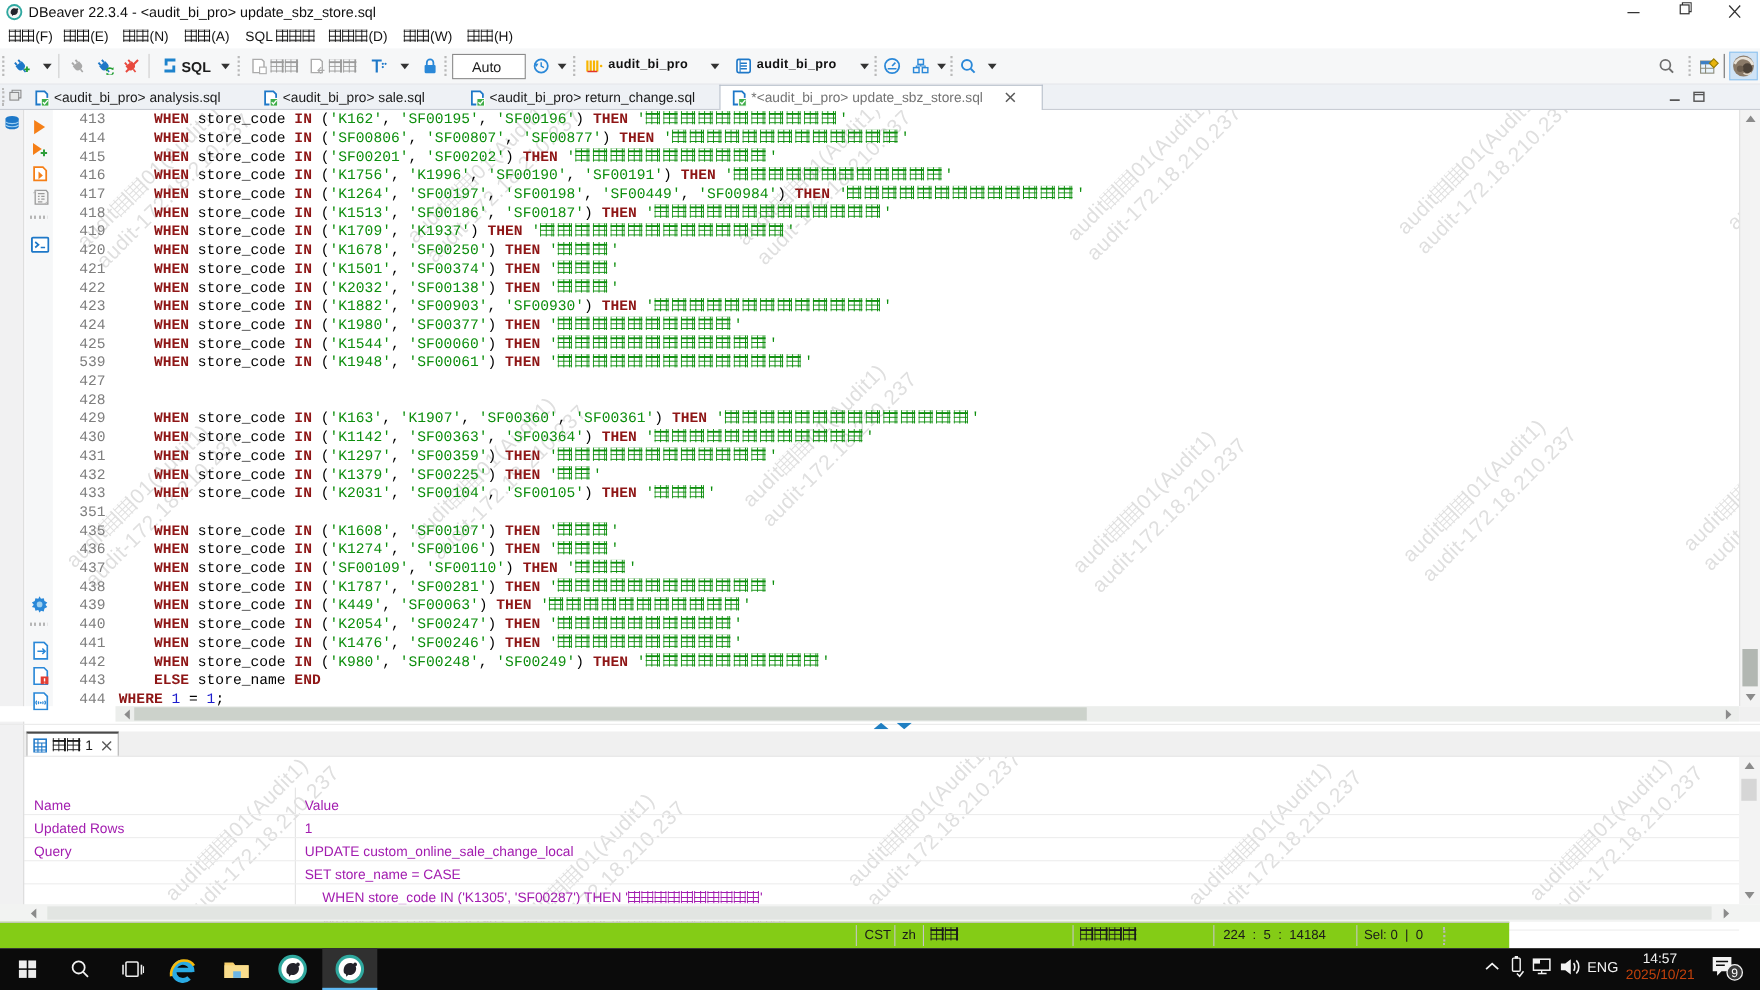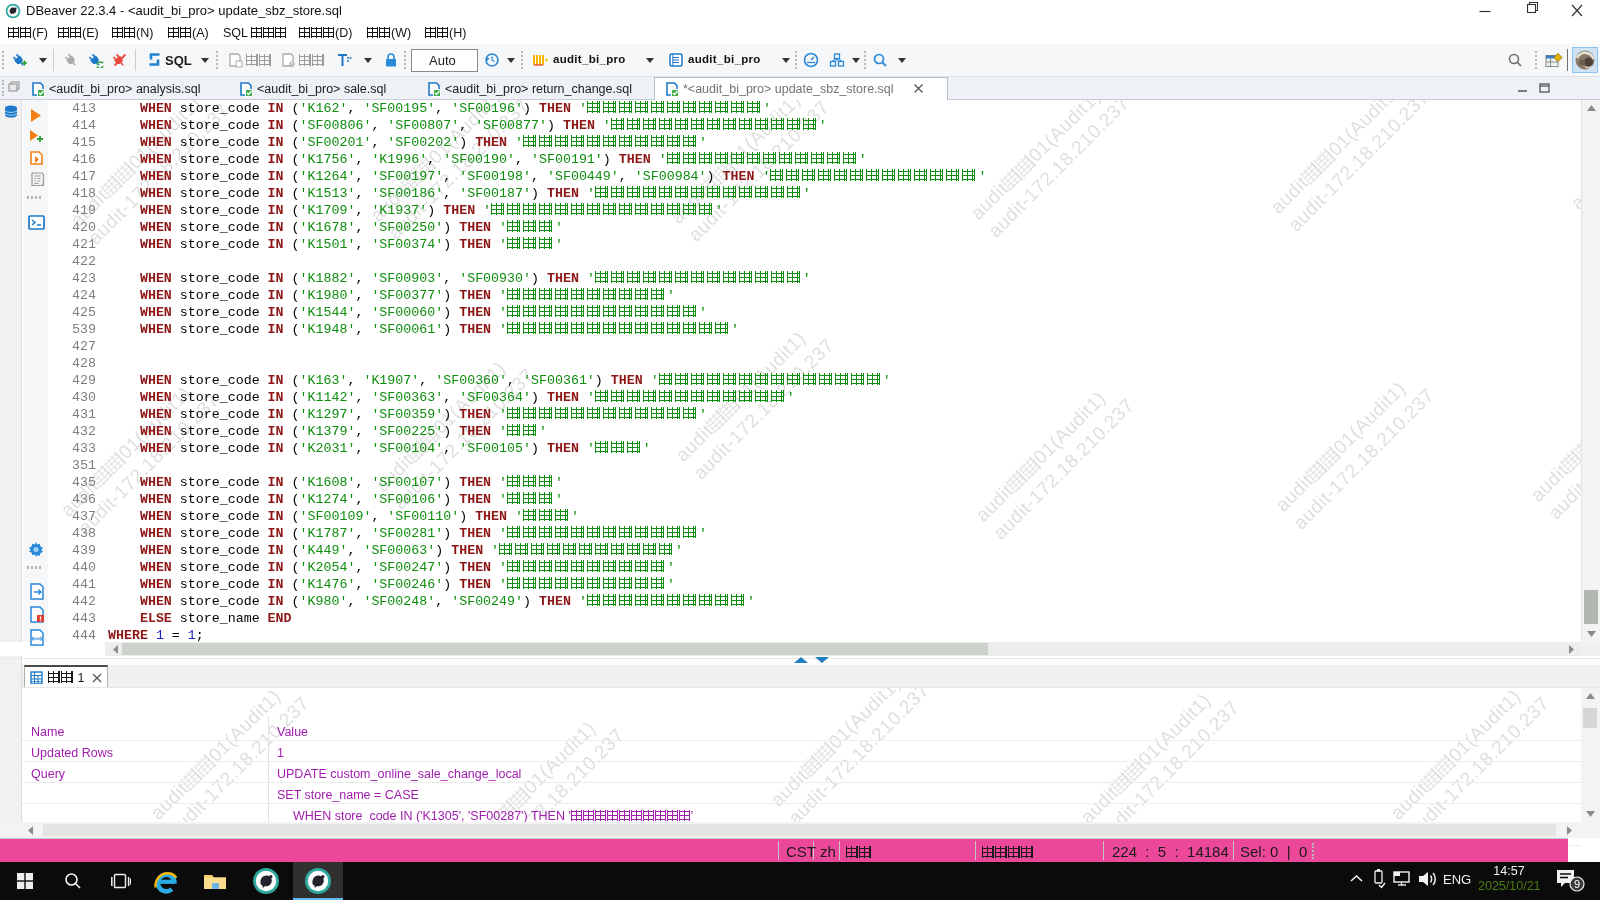--- a/index.html
+++ b/index.html
@@ -372,6 +372,7 @@
 <div class="ln" style="top:137px">421</div>
 <div class="cl" style="top:137px">    <b class="k">WHEN</b> store_code <b class="k">IN</b> (<span class="s">'K1501'</span>, <span class="s">'SF00374'</span>) <b class="k">THEN</b> <span class="s">'<i class="j j16"></i><i class="j j16"></i><i class="j j16"></i>'</span></div>
 <div class="ln" style="top:154px">422</div>
+<div class="cl" style="top:154px">    <b class="k">WHEN</b> store_code <b class="k">IN</b> (<span class="s">'K2032'</span>, <span class="s">'SF00138'</span>) <b class="k">THEN</b> <span class="s">'<i class="j j16"></i><i class="j j16"></i><i class="j j16"></i>'</span></div>
 <div class="ln" style="top:171px">423</div>
 <div class="cl" style="top:171px">    <b class="k">WHEN</b> store_code <b class="k">IN</b> (<span class="s">'K1882'</span>, <span class="s">'SF00903'</span>, <span class="s">'SF00930'</span>) <b class="k">THEN</b> <span class="s">'<i class="j j16"></i><i class="j j16"></i><i class="j j16"></i><i class="j j16"></i><i class="j j16"></i><i class="j j16"></i><i class="j j16"></i><i class="j j16"></i><i class="j j16"></i><i class="j j16"></i><i class="j j16"></i><i class="j j16"></i><i class="j j16"></i>'</span></div>
 <div class="ln" style="top:188px">424</div>

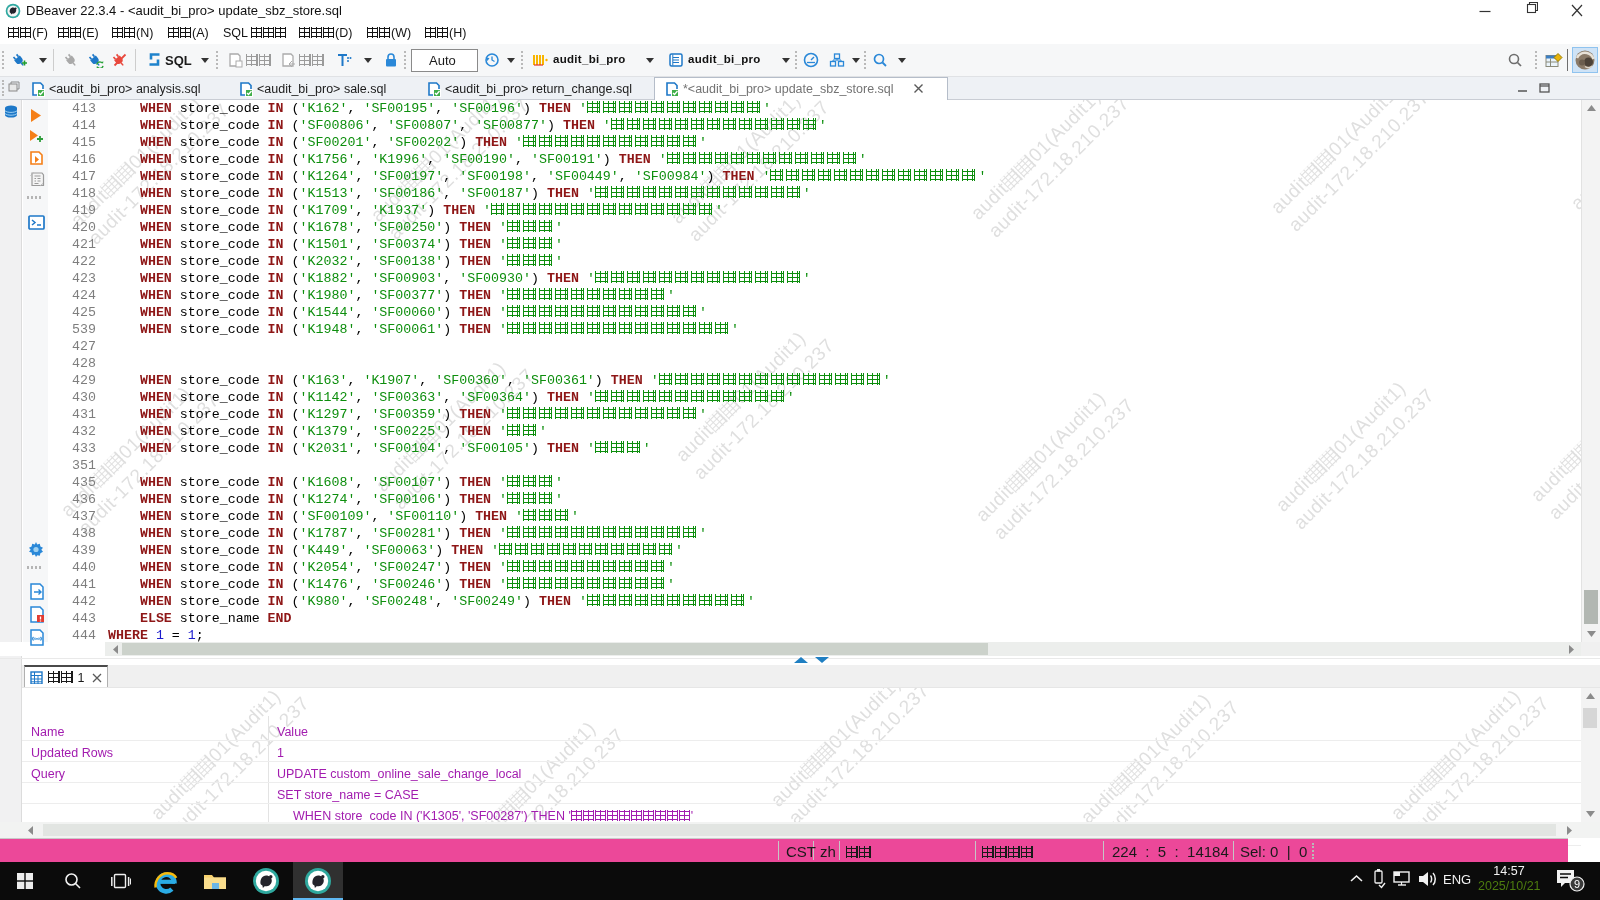--- a/index.html
+++ b/index.html
@@ -494,7 +494,7 @@
     </svg>
 <div class="ab" style="left:43px;top:2px;width:1513px;height:12px;background:#e2e5e2"></div>
 </div>
-<div class="ab" style="left:0;top:838px;width:1568px;height:24px;background:#ec4899;border-top:1px solid #c9c9c9;z-index:4;font-size:15px;color:#1a1a1a">
+<div class="ab" style="left:0;top:838px;width:1372px;height:24px;background:#84cc16;border-top:1px solid #c9c9c9;z-index:4;font-size:12px;color:#1a1a1a">
 <div class="ab" style="left:778px;top:2px;width:1px;height:19px;background:#c6c6c6"></div>
 <div class="ab" style="left:813px;top:2px;width:1px;height:19px;background:#c6c6c6"></div>
 <div class="ab" style="left:839px;top:2px;width:1px;height:19px;background:#c6c6c6"></div>

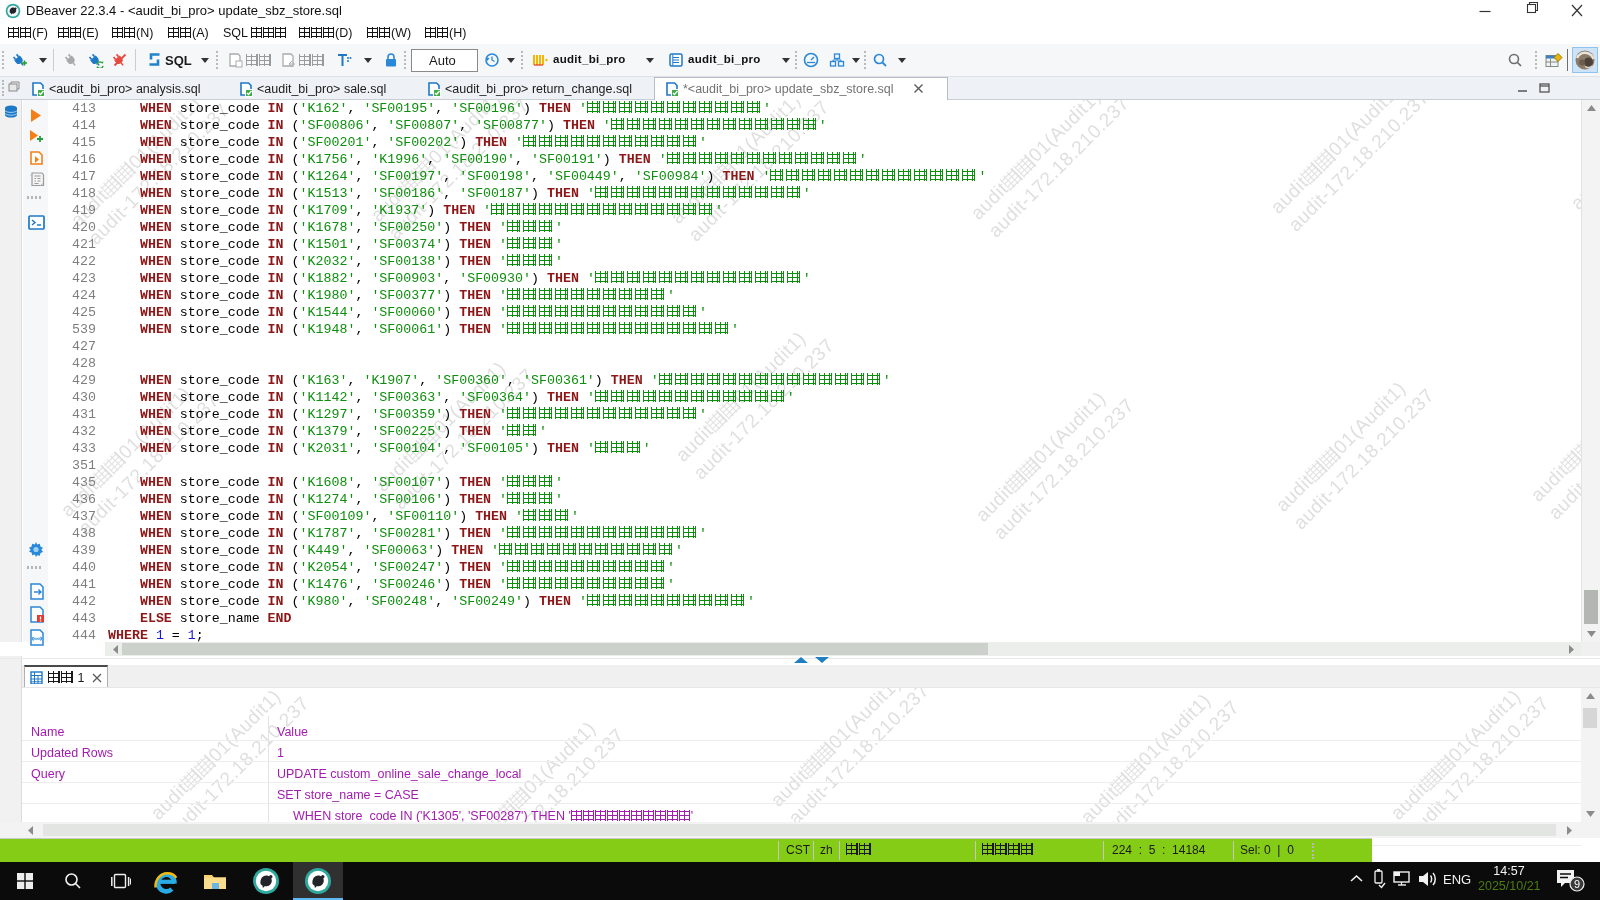--- a/index.html
+++ b/index.html
@@ -569,7 +569,7 @@
     </svg>
 <div class="ab" style="left:1443px;top:10px;color:#f2f2f2;font-size:13px">ENG</div>
 <div class="ab" style="left:1478px;top:2px;width:62px;text-align:center;color:#f2f2f2;font-size:12.5px">14:57</div>
-<div class="ab" style="left:1478px;top:17px;width:62px;text-align:right;color:#4d7c0f;font-size:12.5px">2025/10/21</div>
+<div class="ab" style="left:1478px;top:17px;width:62px;text-align:right;color:#c2410c;font-size:12.5px">2025/10/21</div>
 <svg class="ab" style="left:1556px;top:6px" width="30" height="26" viewBox="0 0 30 26">
       <path d="M1 2h17v13H9l-4 4v-4H1z" fill="#f2f2f2"></path>
       <path d="M4 6h11M4 9.5h8" stroke="#0b0b0b" stroke-width="1.4"></path>

